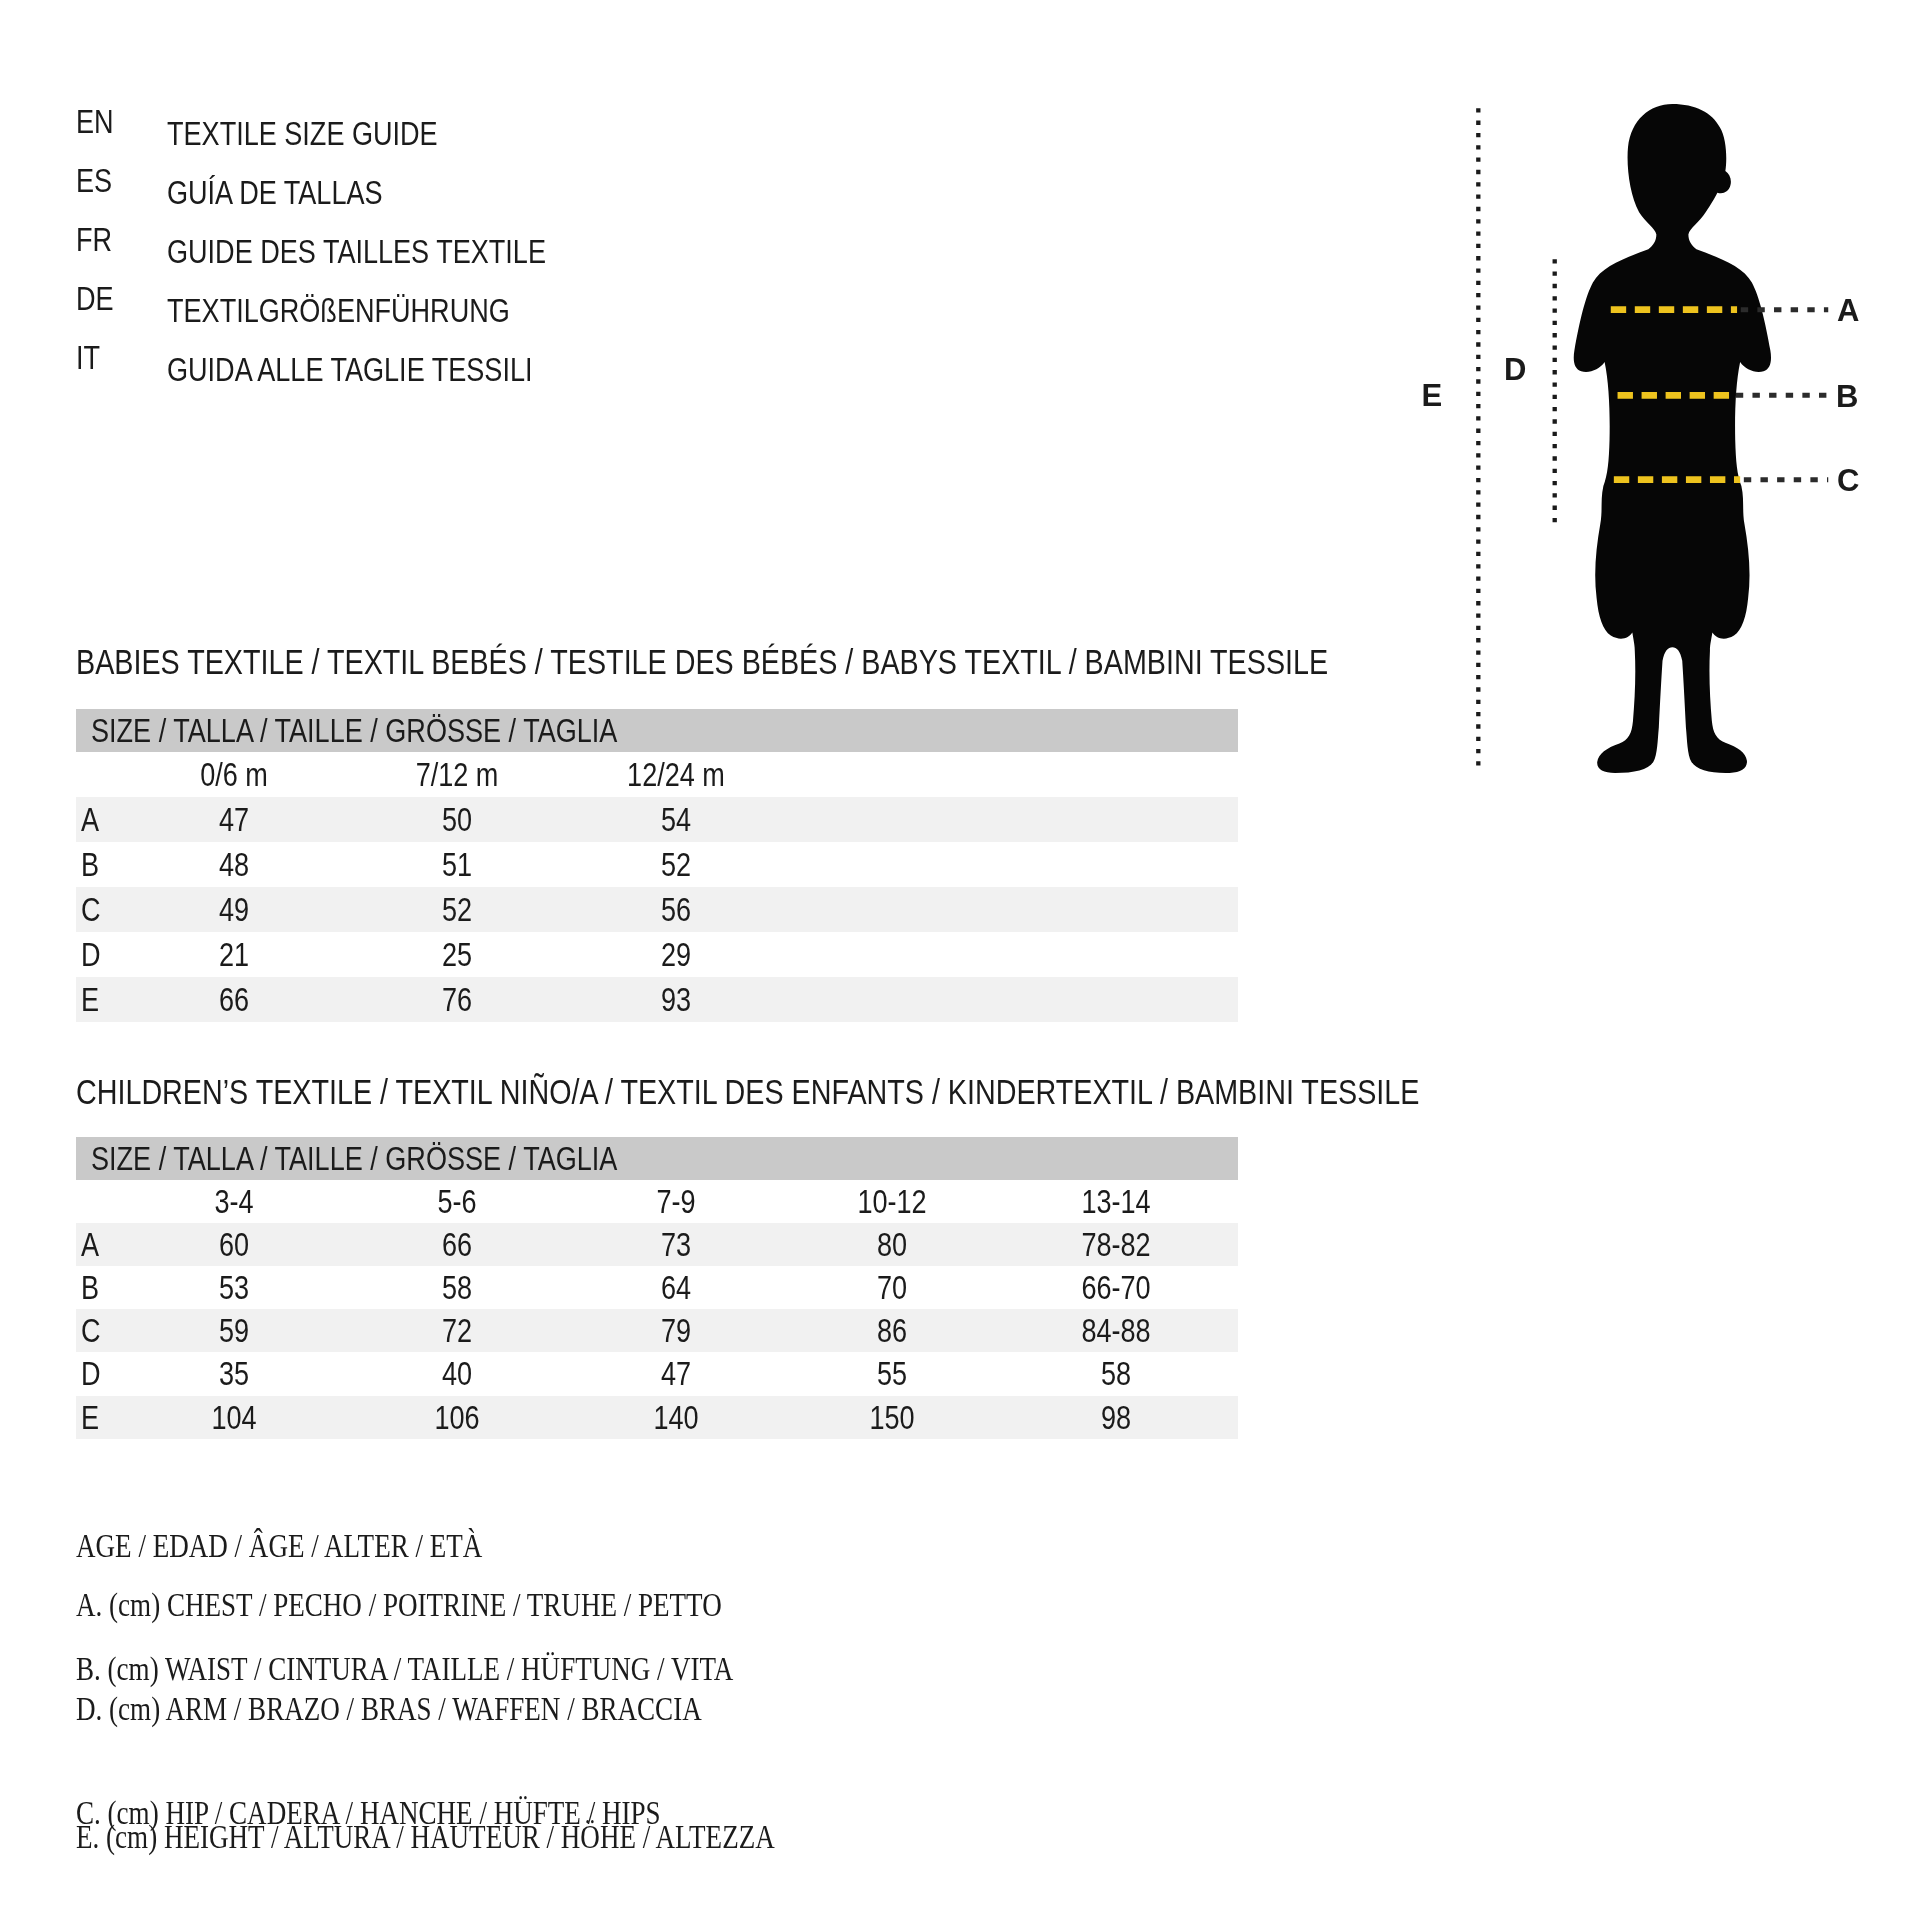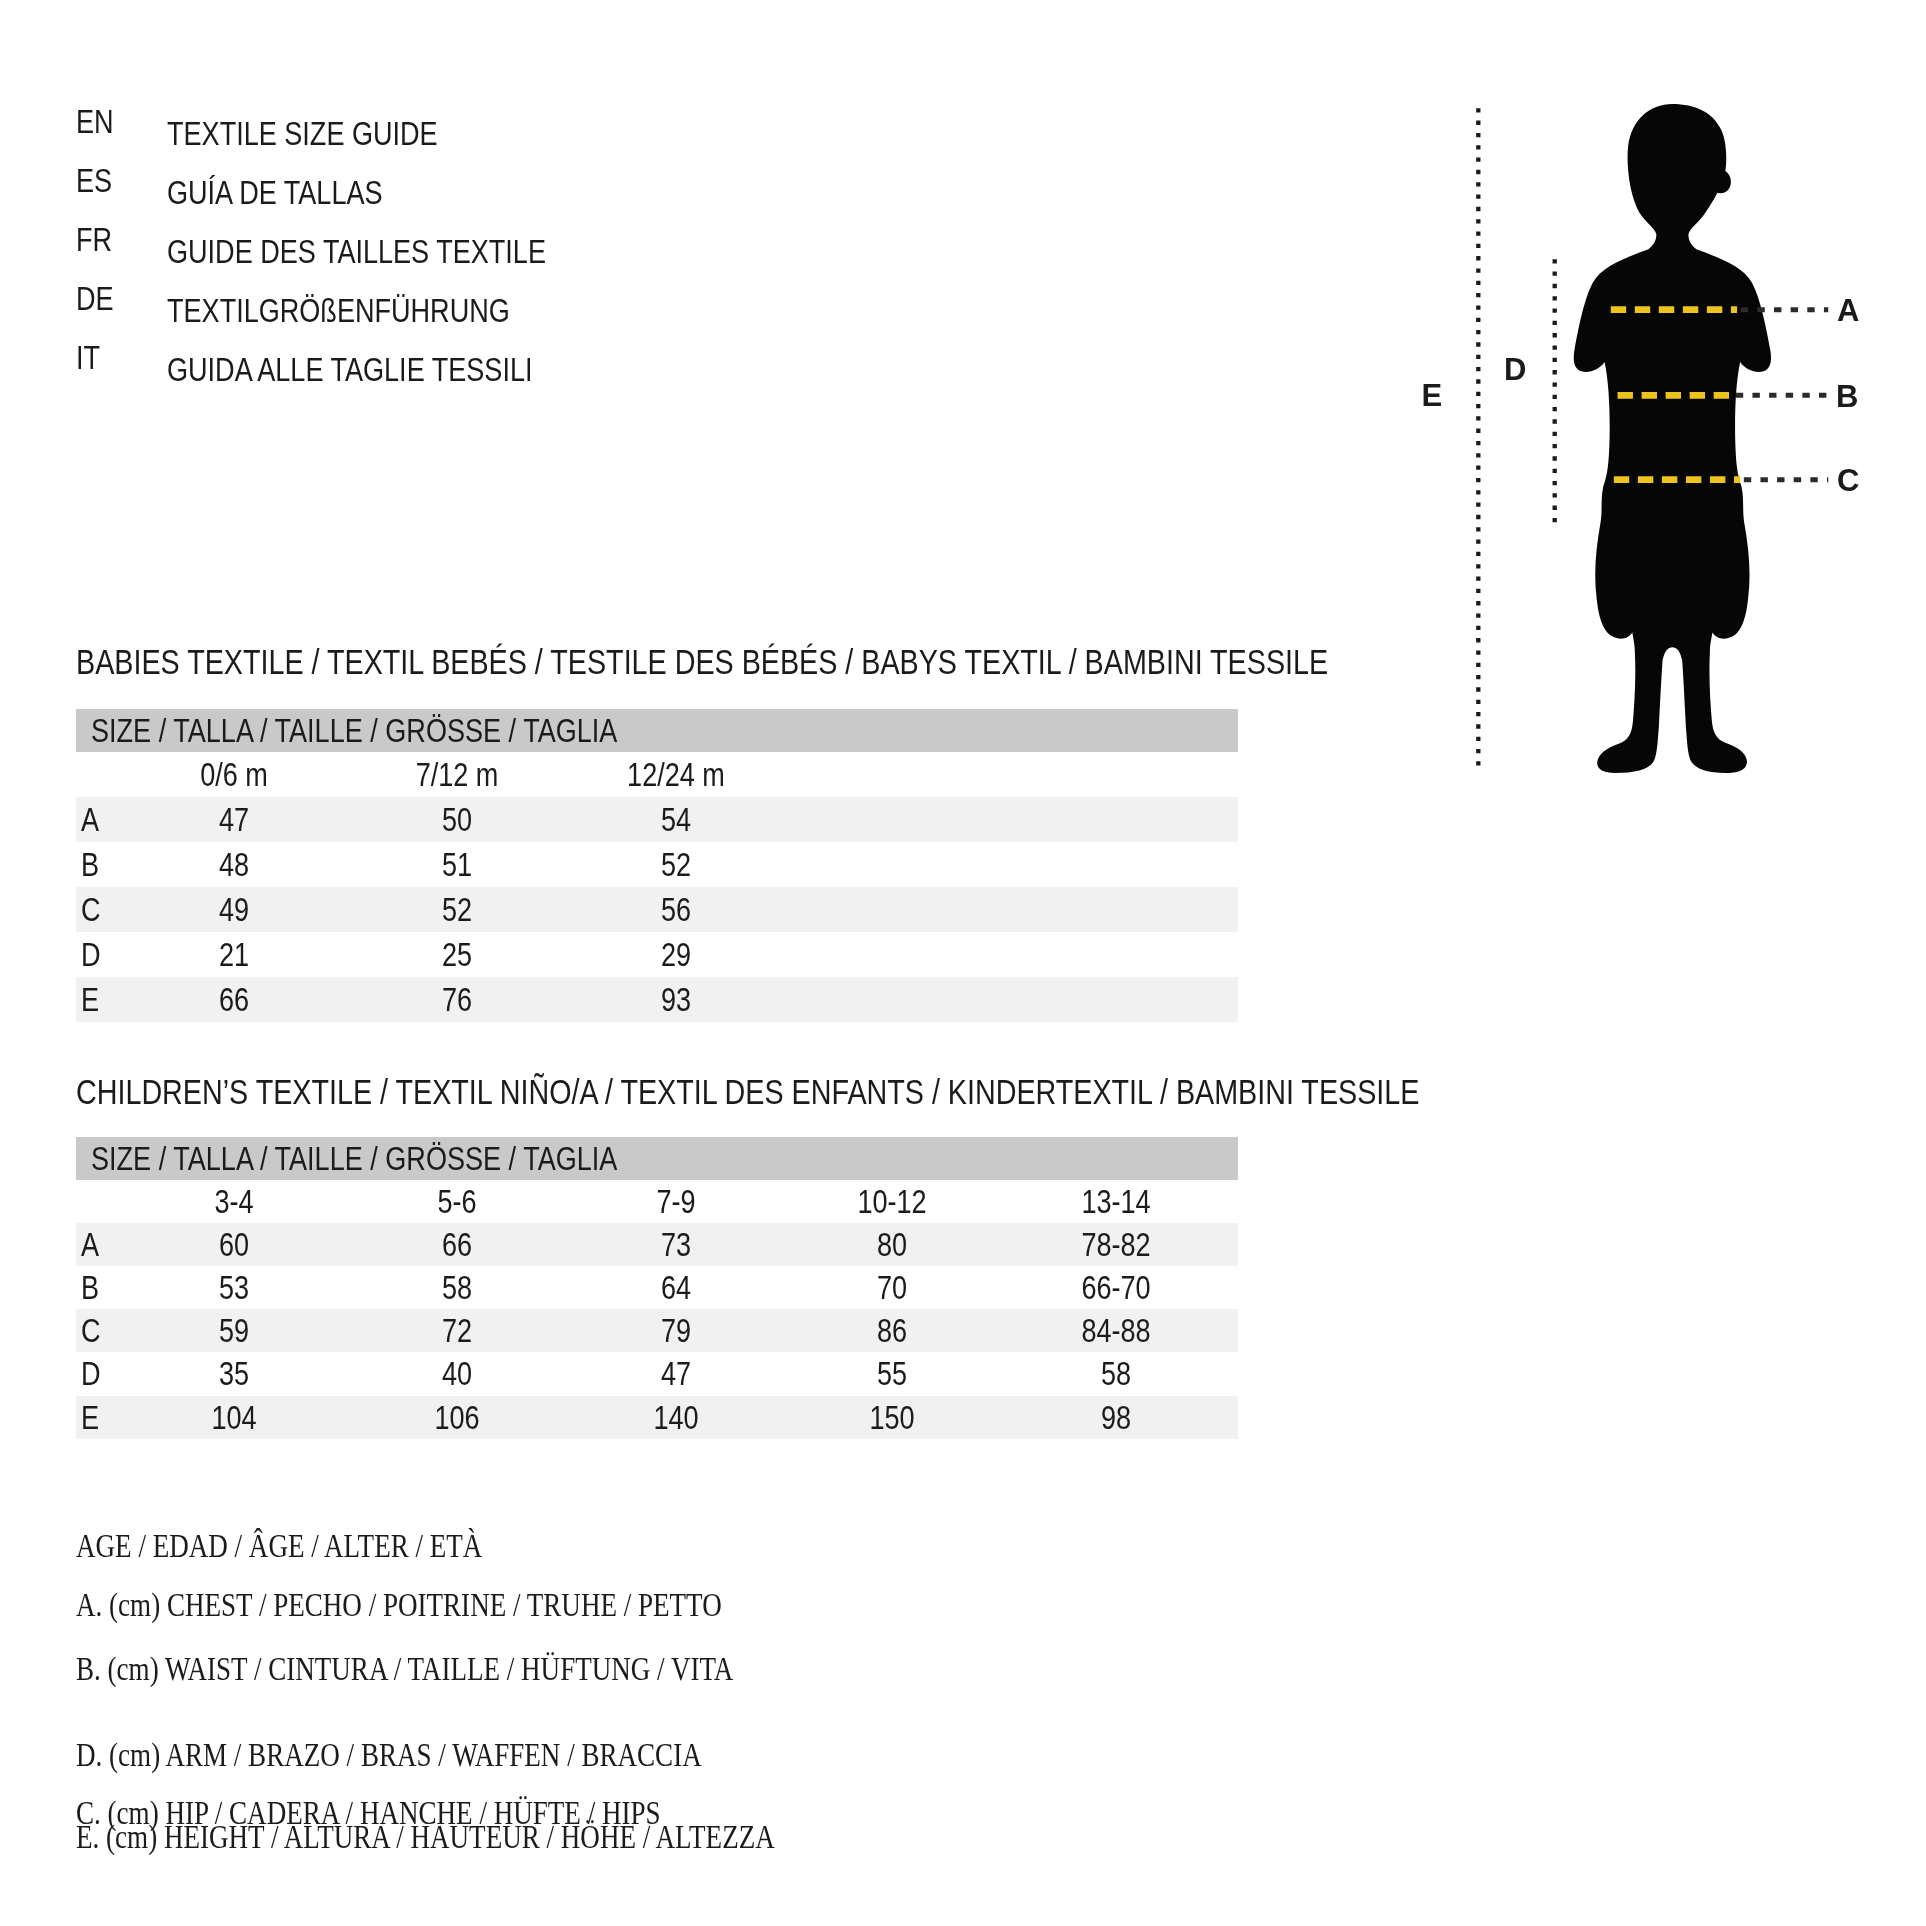--- a/index.html
+++ b/index.html
@@ -204,7 +204,7 @@
   <div class="legend-row" style="top:1588px"><span class="cx">A. (cm) CHEST / PECHO / POITRINE / TRUHE / PETTO</span></div>
   <div class="legend-row" style="top:1652px"><span class="cx">B. (cm) WAIST / CINTURA / TAILLE / HÜFTUNG / VITA</span></div>
   <div class="legend-row" style="top:1796px"><span class="cx">C. (cm) HIP / CADERA / HANCHE / HÜFTE / HIPS</span></div>
-  <div class="legend-row" style="top:1738px"><span class="cx">D. (cm) ARM / BRAZO / BRAS / WAFFEN / BRACCIA</span></div>
+  <div class="legend-row" style="top:1692px"><span class="cx">D. (cm) ARM / BRAZO / BRAS / WAFFEN / BRACCIA</span></div>
   <div class="legend-row" style="top:1820px"><span class="cx">E. (cm) HEIGHT / ALTURA / HAUTEUR / HÖHE / ALTEZZA</span></div>
 </div>
 

